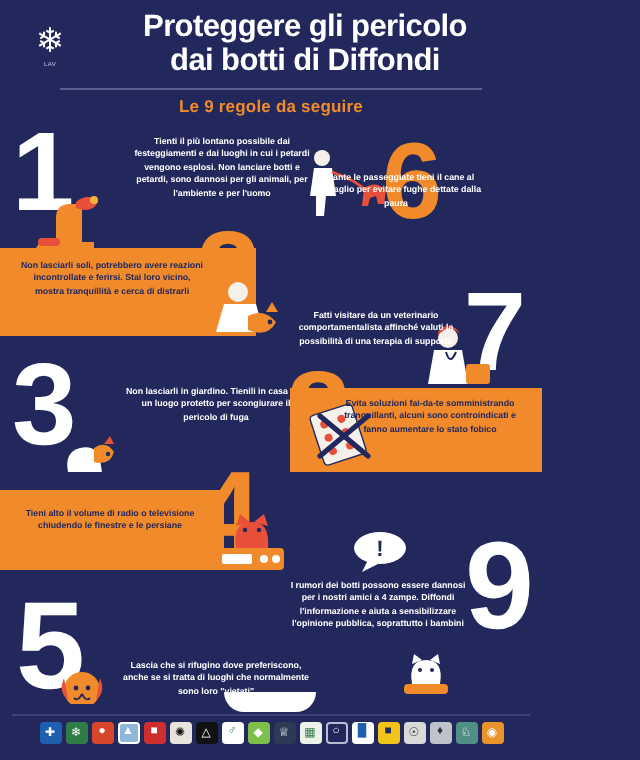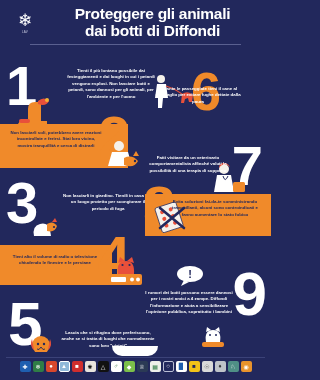--- a/index.html
+++ b/index.html
@@ -120,7 +120,7 @@
         <div class="logo-text">LAV</div>
       </div>
       <div class="title-wrap">
-        <div class="title">Proteggere gli animali</div>
+        <div class="title">Proteggere gli pericolo</div>
         <div class="title">dai botti di Diffondi</div>
       </div>
     </div>

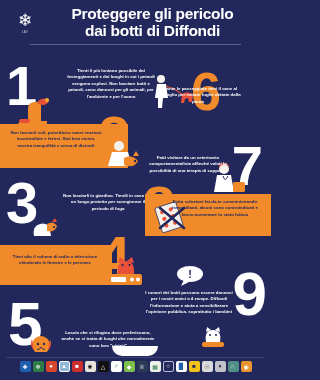--- a/index.html
+++ b/index.html
@@ -125,6 +125,7 @@
       </div>
     </div>
     <div class="rule-divider"></div>
+    <div class="subtitle">Le 9 regole da seguire</div>
   </div>
 
   <div class="body">

